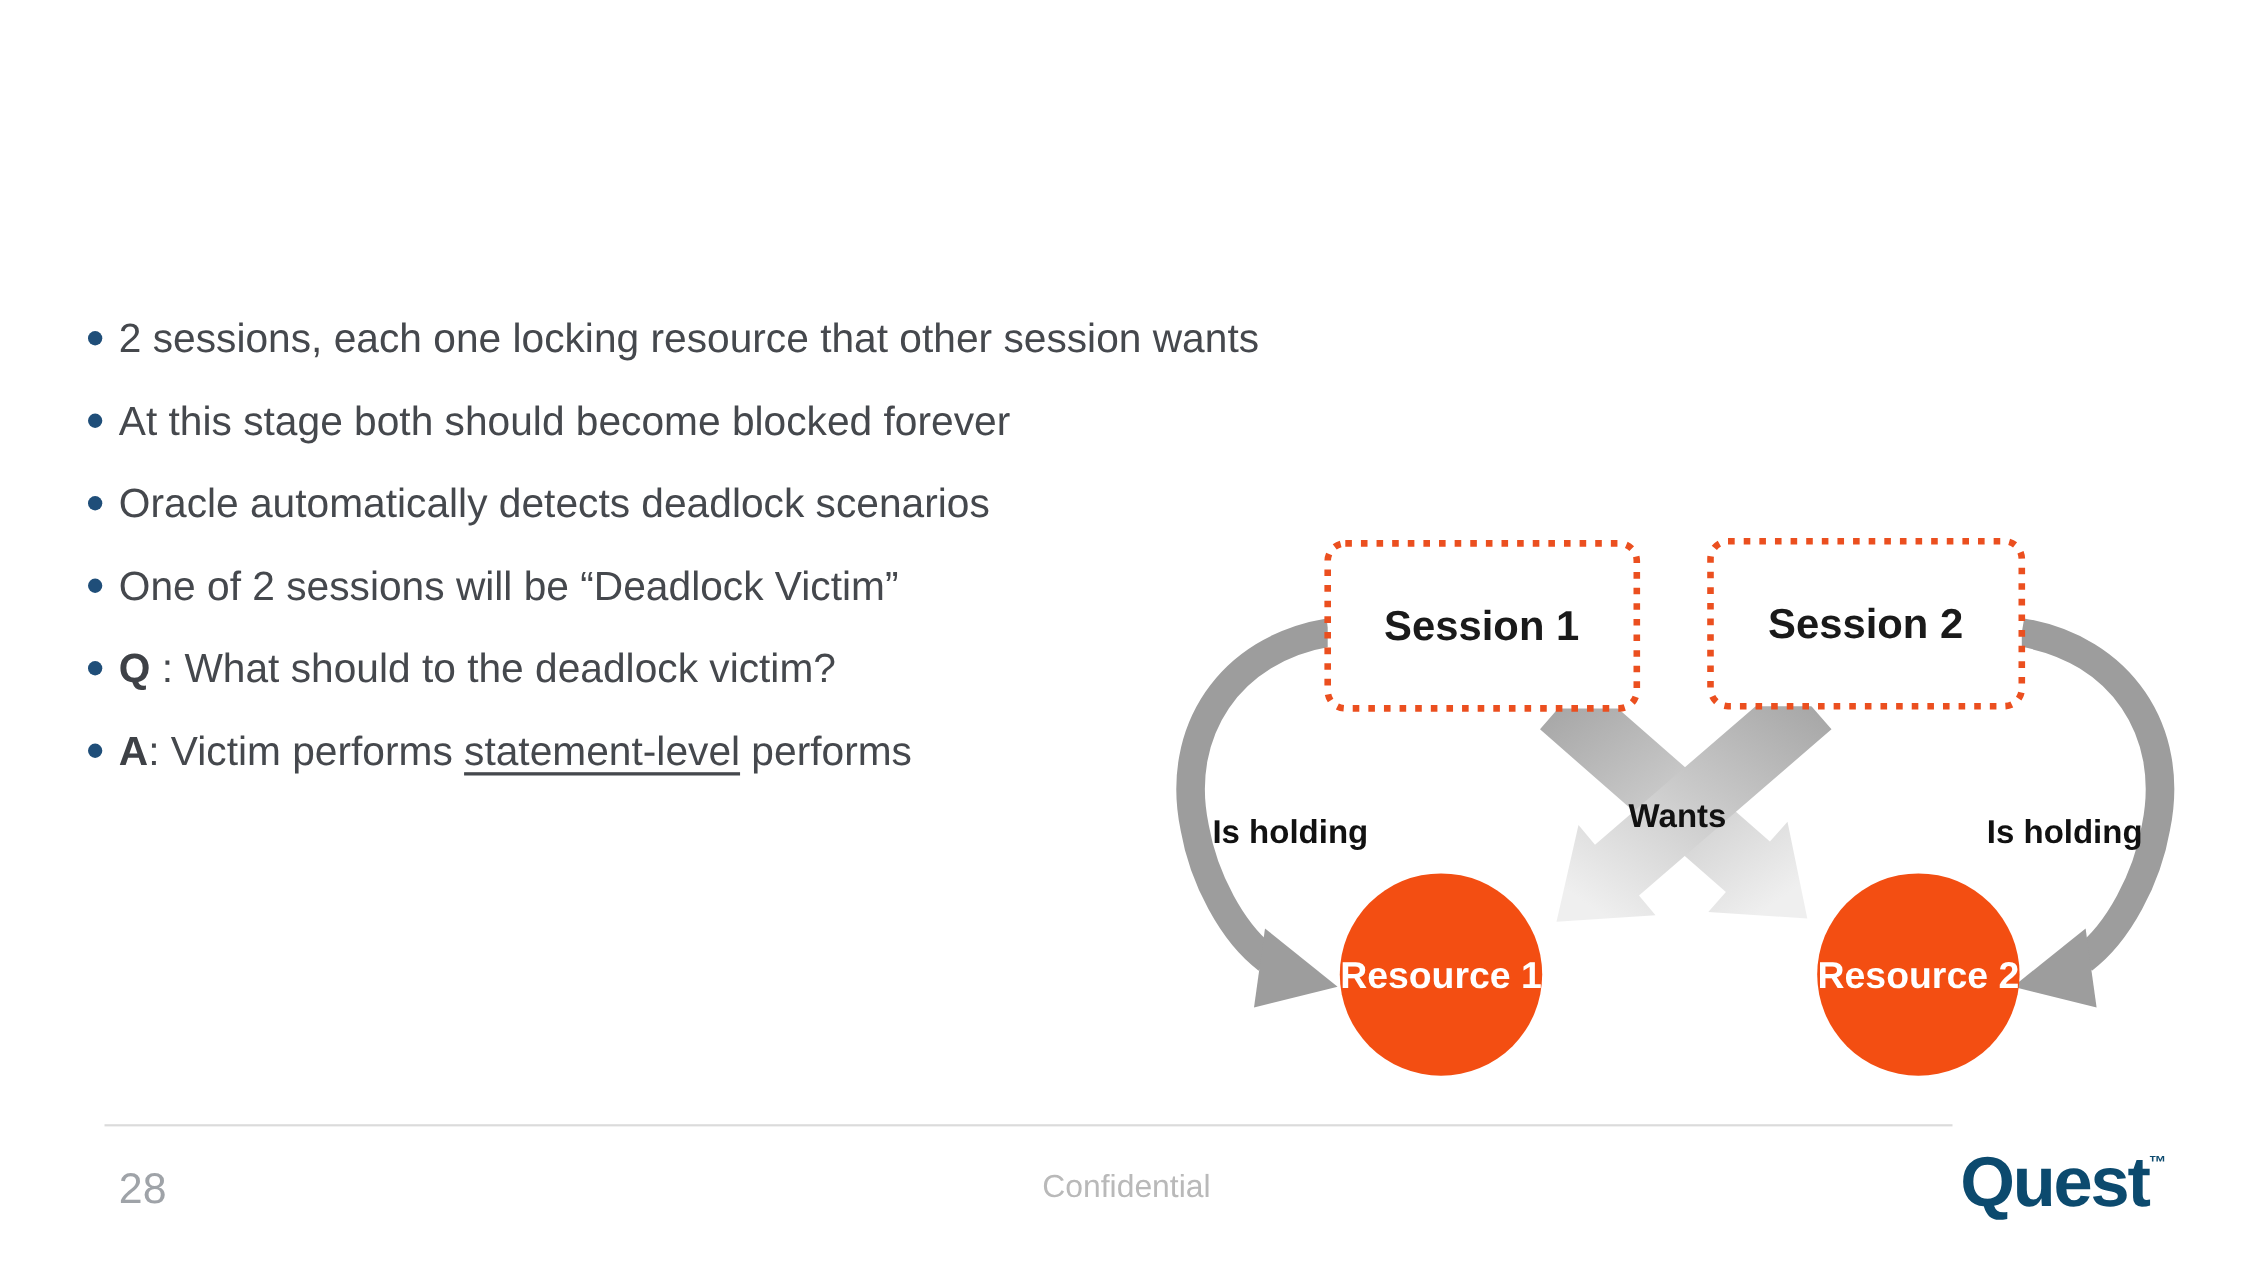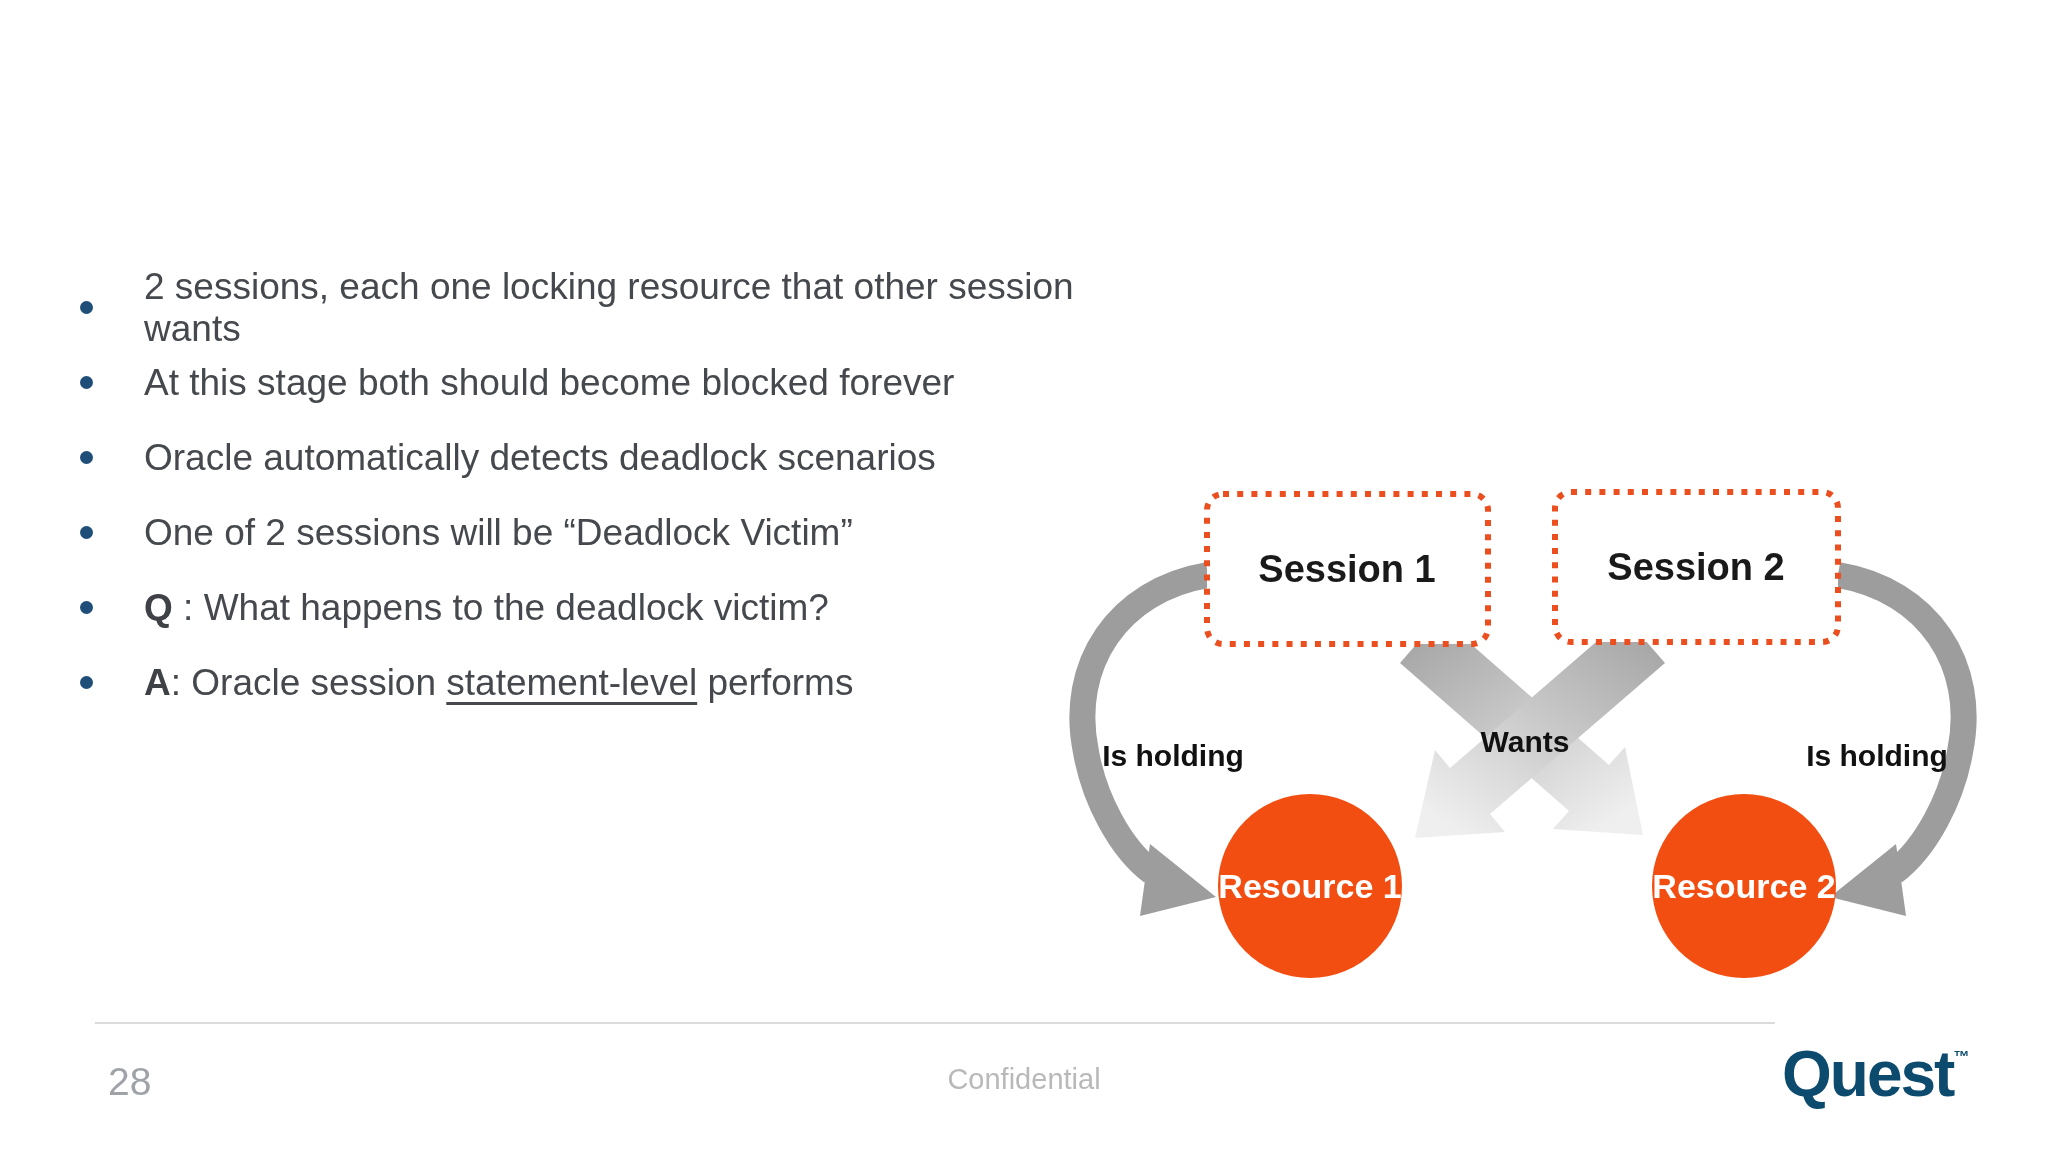--- a/index.html
+++ b/index.html
@@ -20,7 +20,7 @@
   .bullets { position:absolute; left:80px; top:270px; margin:0; padding:0; list-style:none; width:1100px; }
   .bullets li { display:flex; align-items:center; height:75px; font-size:37px; color:#45484D; }
   .dot { width:13px; height:13px; border-radius:50%; background:#1F4E79; margin-right:15px; flex:0 0 auto; }
-  .btxt { white-space:pre-wrap;margin-left:36px; }
+  .btxt { white-space:pre-wrap; }
   .b { font-weight:700; color:#3E4146; }
   .u { text-decoration:underline; text-underline-offset:7px; text-decoration-thickness:2.5px; }
 

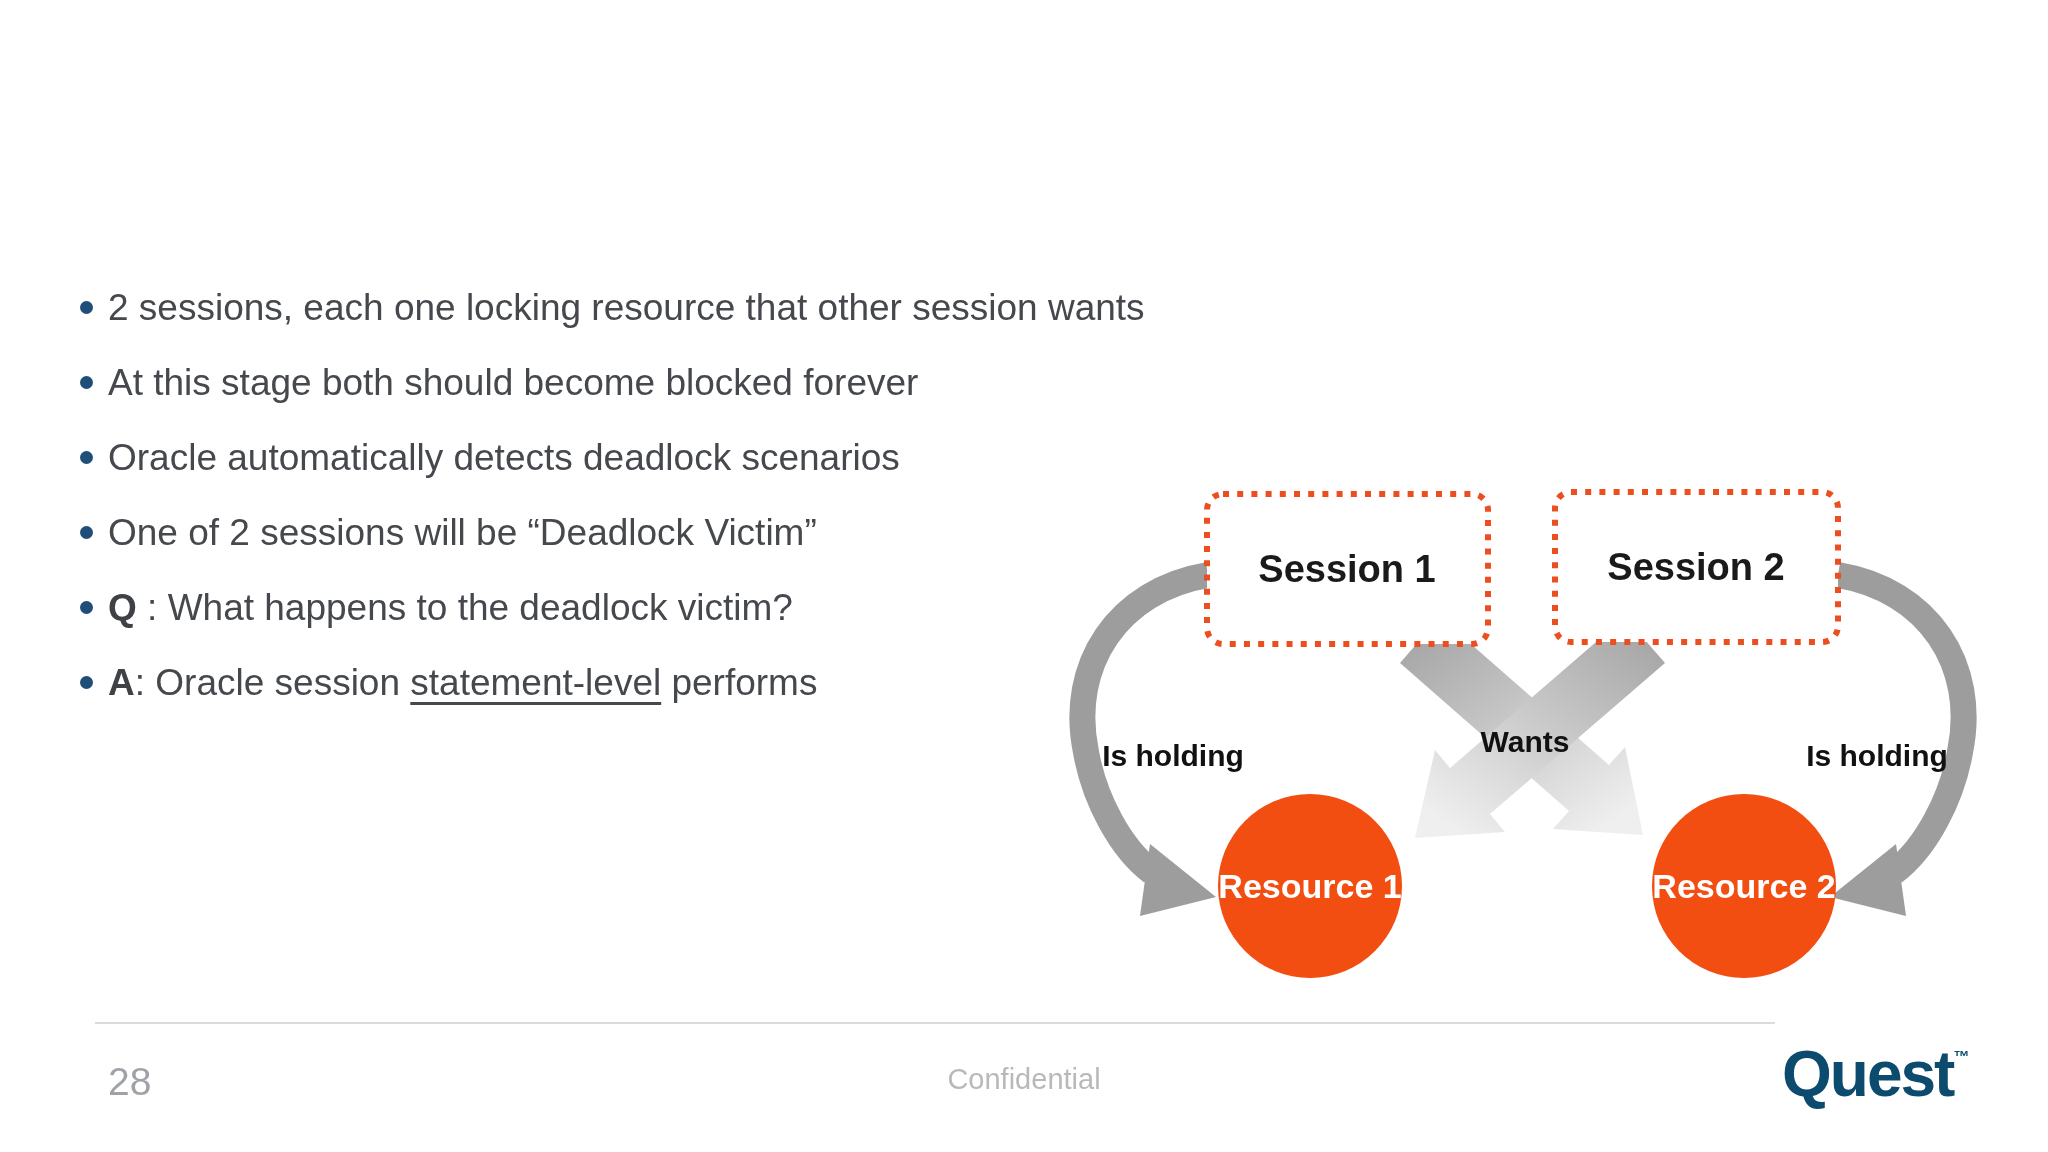--- a/index.html
+++ b/index.html
@@ -61,7 +61,7 @@
     </li>
     <li>
       <span class="dot"></span>
-      <span class="btxt"><b class="b">Q</b><span> : </span><span>What happens to the deadlock victim?</span></span>
+      <span class="btxt"><b class="b">Q</b><span> : </span><span>What should to the deadlock victim?</span></span>
     </li>
     <li>
       <span class="dot"></span>

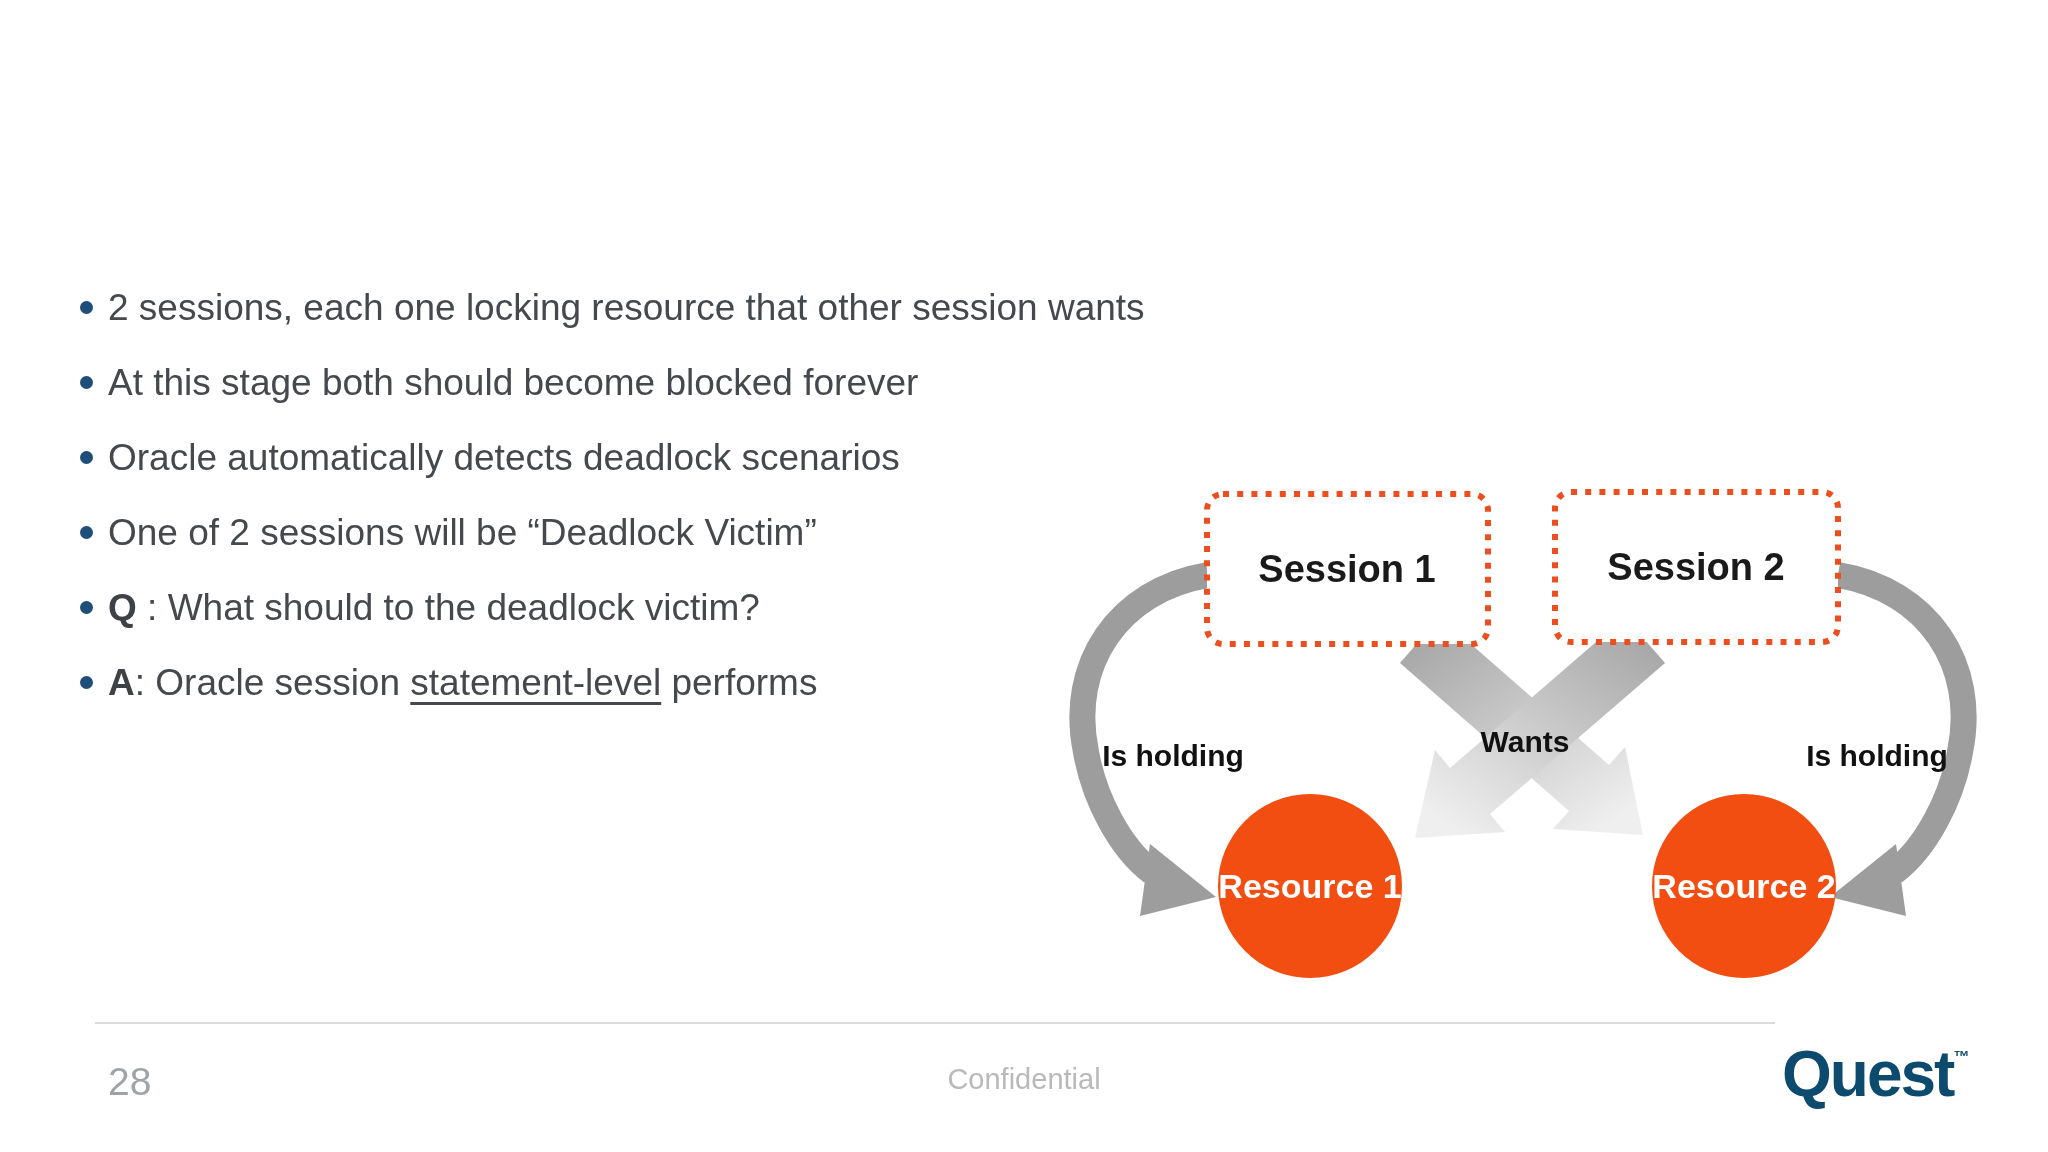--- a/index.html
+++ b/index.html
@@ -65,7 +65,7 @@
     </li>
     <li>
       <span class="dot"></span>
-      <span class="btxt"><b class="b">A</b><span>: </span><span>Oracle session </span><span class="u">statement-level</span><span> performs</span></span>
+      <span class="btxt"><b class="b">A</b><span>: </span><span>Victim performs </span><span class="u">statement-level</span><span> performs</span></span>
     </li>
   </ul>
 

